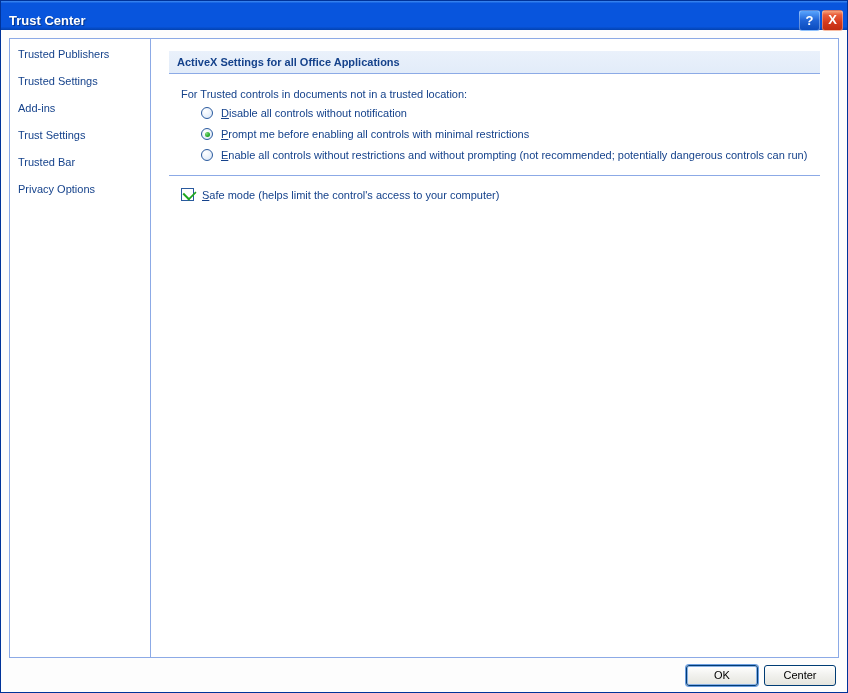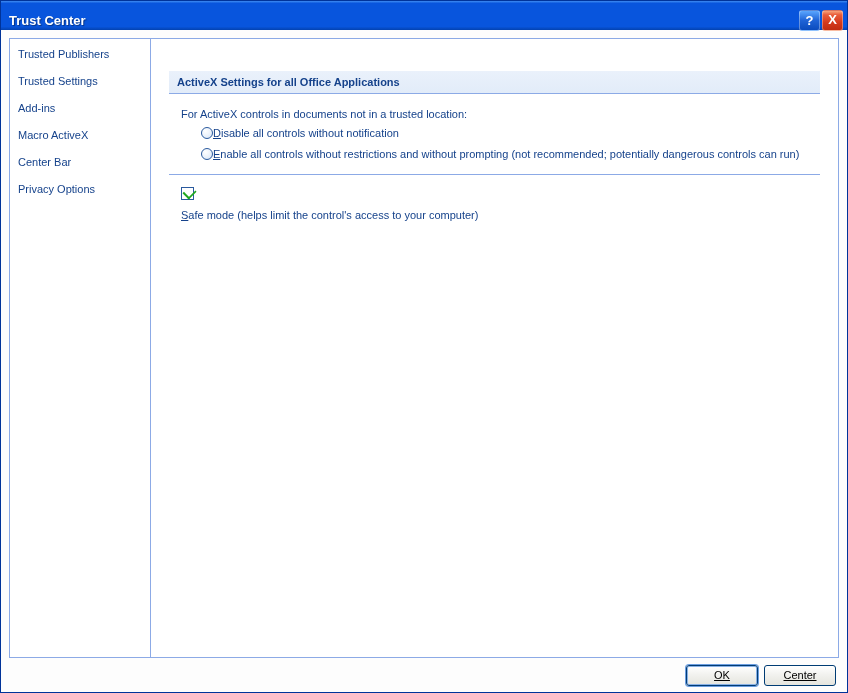--- a/index.html
+++ b/index.html
@@ -113,7 +113,6 @@
     padding: 5px 8px;
     margin-bottom: 14px;
     color: #15428b;
-    margin-top: 20px;
   }
   .intro-text {
     margin-left: 12px;

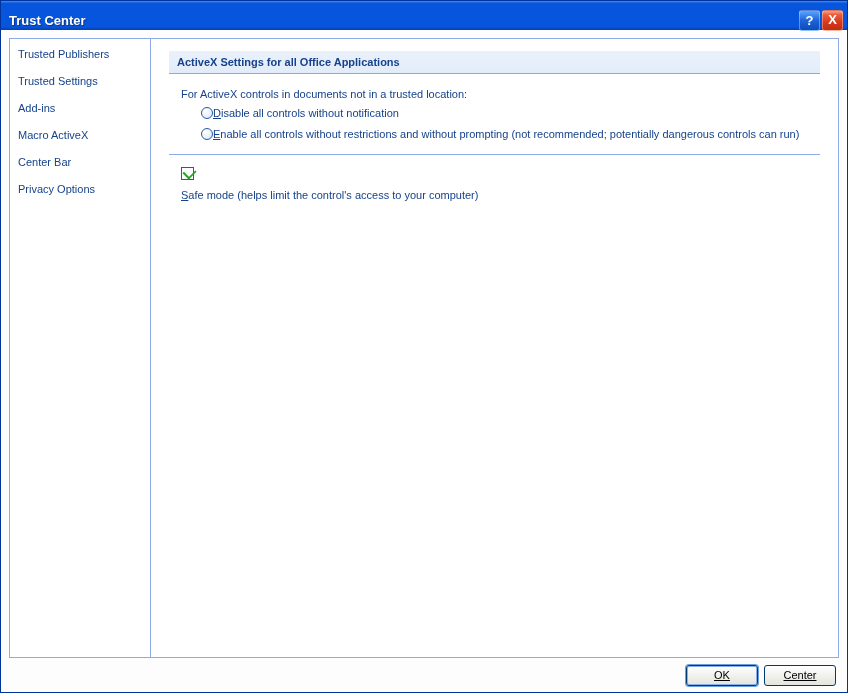--- a/index.html
+++ b/index.html
@@ -258,7 +258,7 @@
       <div class="content">
         <div class="section-header">ActiveX Settings for all Office Applications</div>
 
-        <div class="intro-text">For ActiveX controls in documents not in a trusted location:</div>
+        <div class="intro-text">For Trusted controls in documents not in a trusted location:</div>
 
         <div class="radio-list">
           <div class="radio-row">

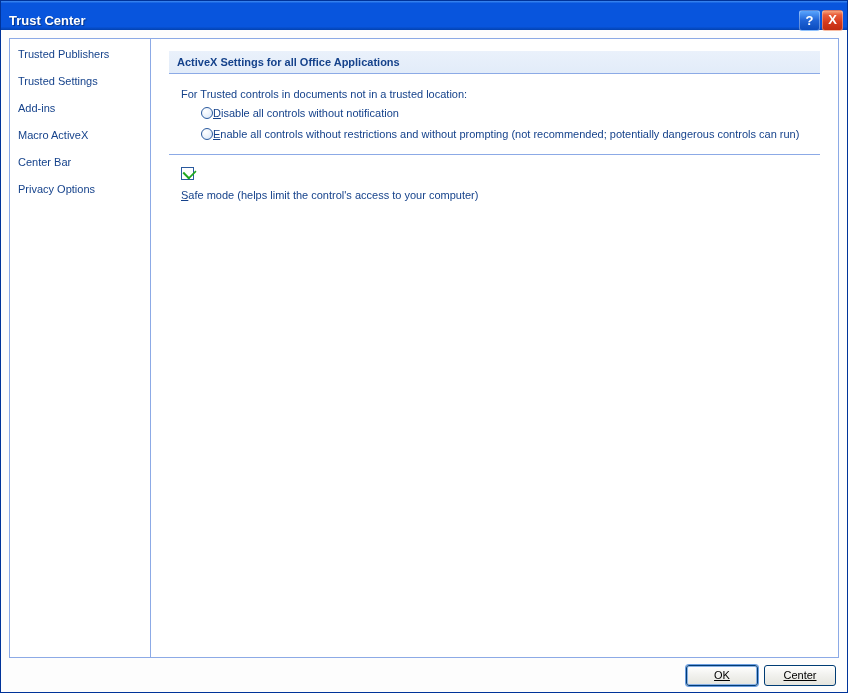--- a/index.html
+++ b/index.html
@@ -125,6 +125,7 @@
   .radio-row {
     display: flex;
     align-items: flex-start;
+    gap: 8px;
     margin-bottom: 6px;
     cursor: pointer;
   }

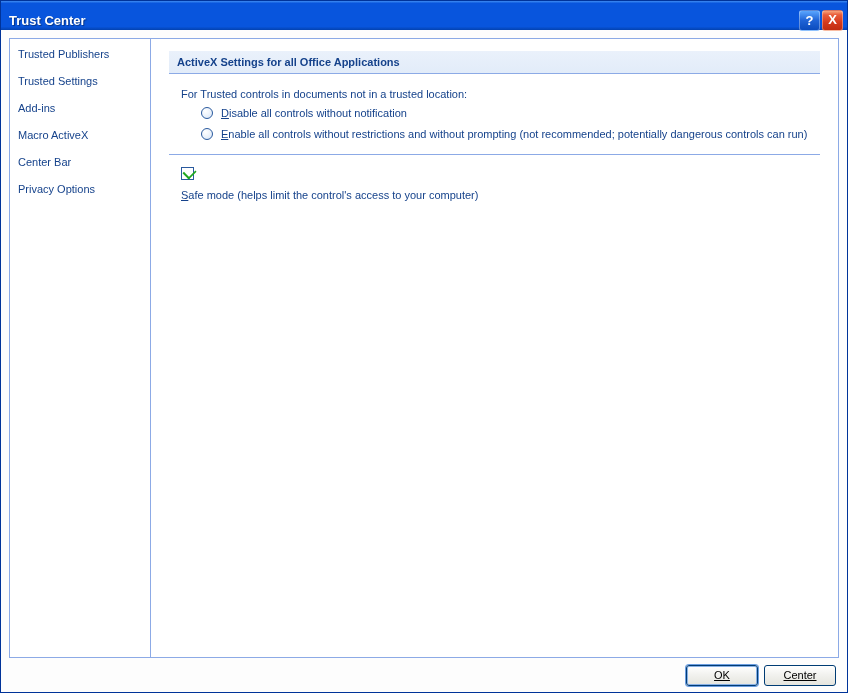--- a/index.html
+++ b/index.html
@@ -246,7 +246,7 @@
           <span>Add-ins</span>
         </div>
         <div class="sidebar-item">
-          <span>Macro ActiveX</span>
+          <span>Trust Settings</span>
         </div>
         <div class="sidebar-item">
           <span>Center Bar</span>

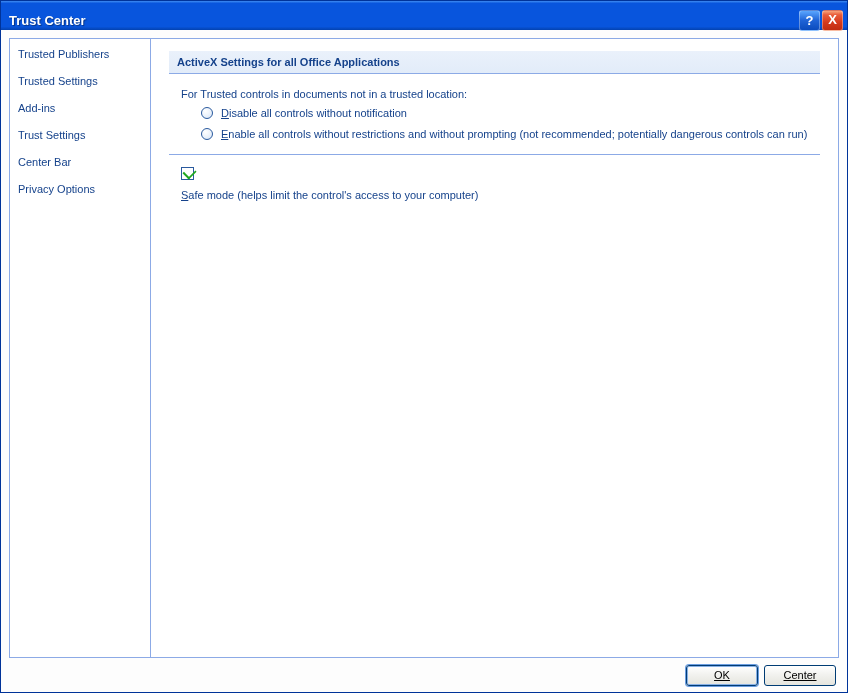--- a/index.html
+++ b/index.html
@@ -267,6 +267,10 @@
             <div class="radio-label"><u>D</u>isable all controls without notification</div>
           </div>
           <div class="radio-row">
+            <div class="radio-circle selected"></div>
+            <div class="radio-label"><u>P</u>rompt me before enabling all controls with minimal restrictions</div>
+          </div>
+          <div class="radio-row">
             <div class="radio-circle"></div>
             <div class="radio-label"><u>E</u>nable all controls without restrictions and without prompting (not recommended; potentially dangerous controls can run)</div>
           </div>

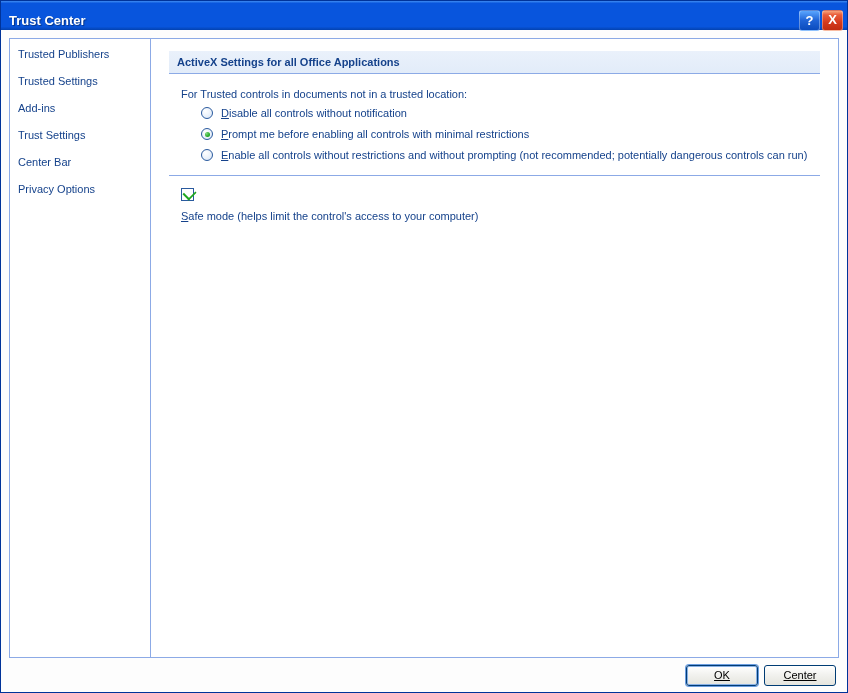--- a/index.html
+++ b/index.html
@@ -249,7 +249,7 @@
           <span>Trust Settings</span>
         </div>
         <div class="sidebar-item">
-          <span>Center Bar</span>
+          <span>Trusted Bar</span>
         </div>
         <div class="sidebar-item">
           <span>Privacy Options</span>

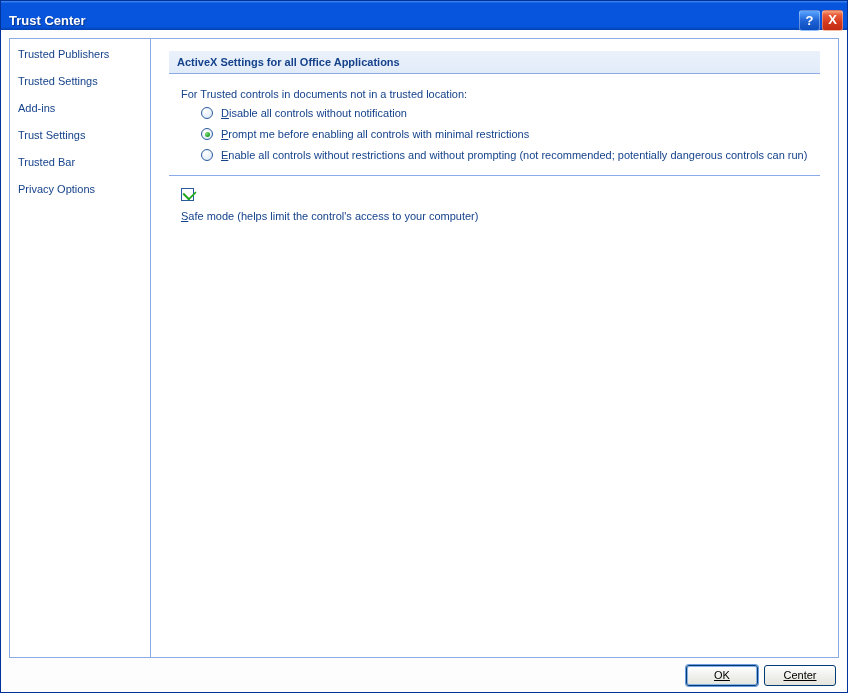--- a/index.html
+++ b/index.html
@@ -166,7 +166,6 @@
     gap: 8px;
     margin-left: 12px;
     cursor: pointer;
-    flex-direction: column;
   }
   .checkbox {
     width: 13px;

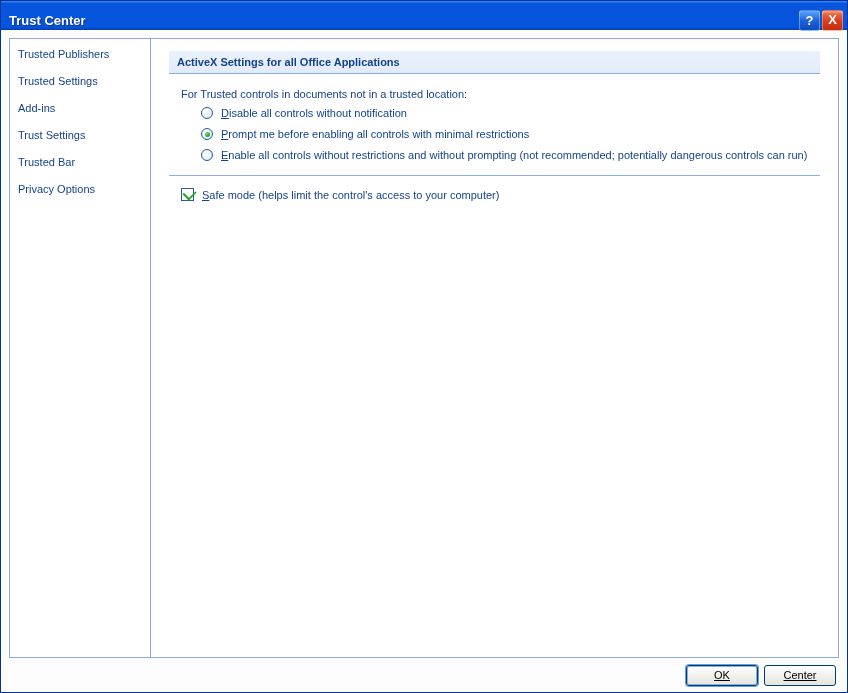--- a/index.html
+++ b/index.html
@@ -208,7 +208,6 @@
     padding: 0 10px;
     text-align: center;
     line-height: 19px;
-    text-decoration: underline;
   }
   .btn.default {
     box-shadow: inset 0 0 0 1px #88b0e6, 0 0 0 1px #6b9de0;

